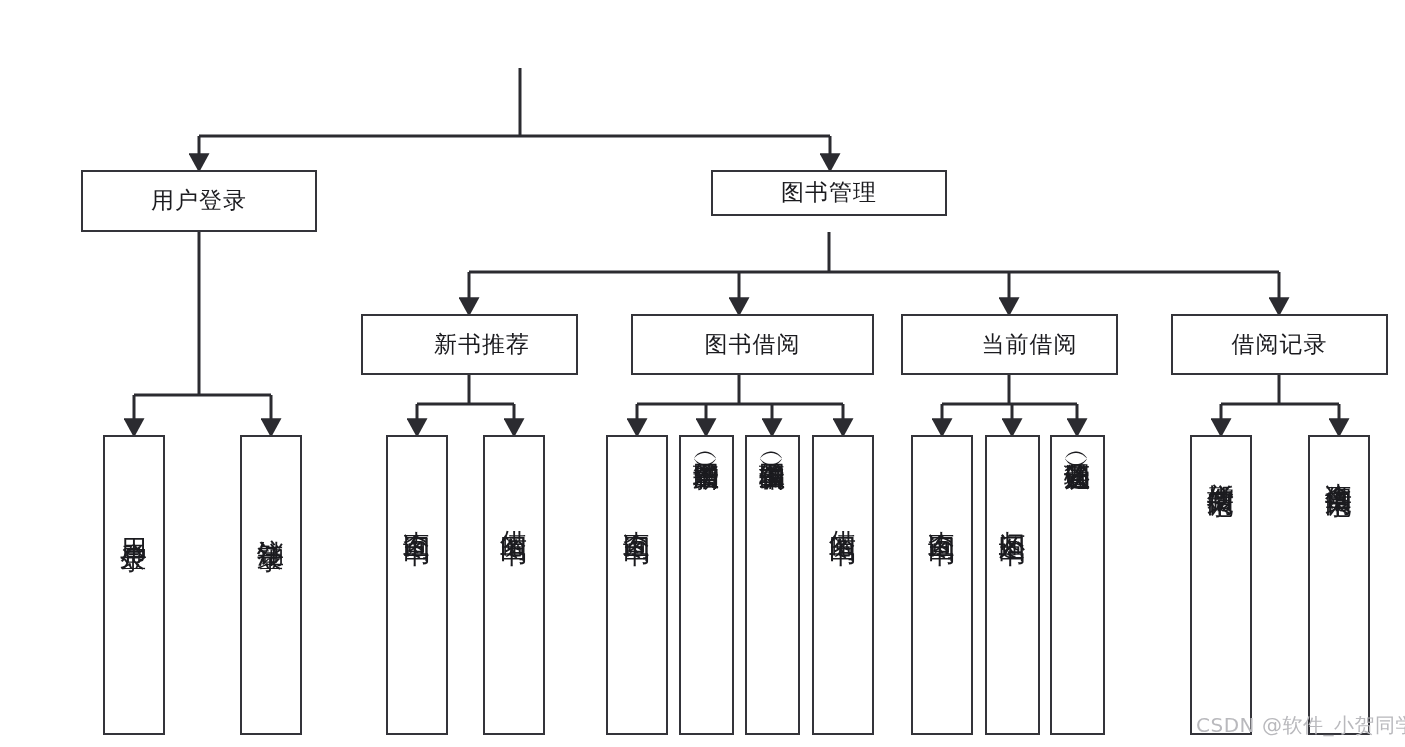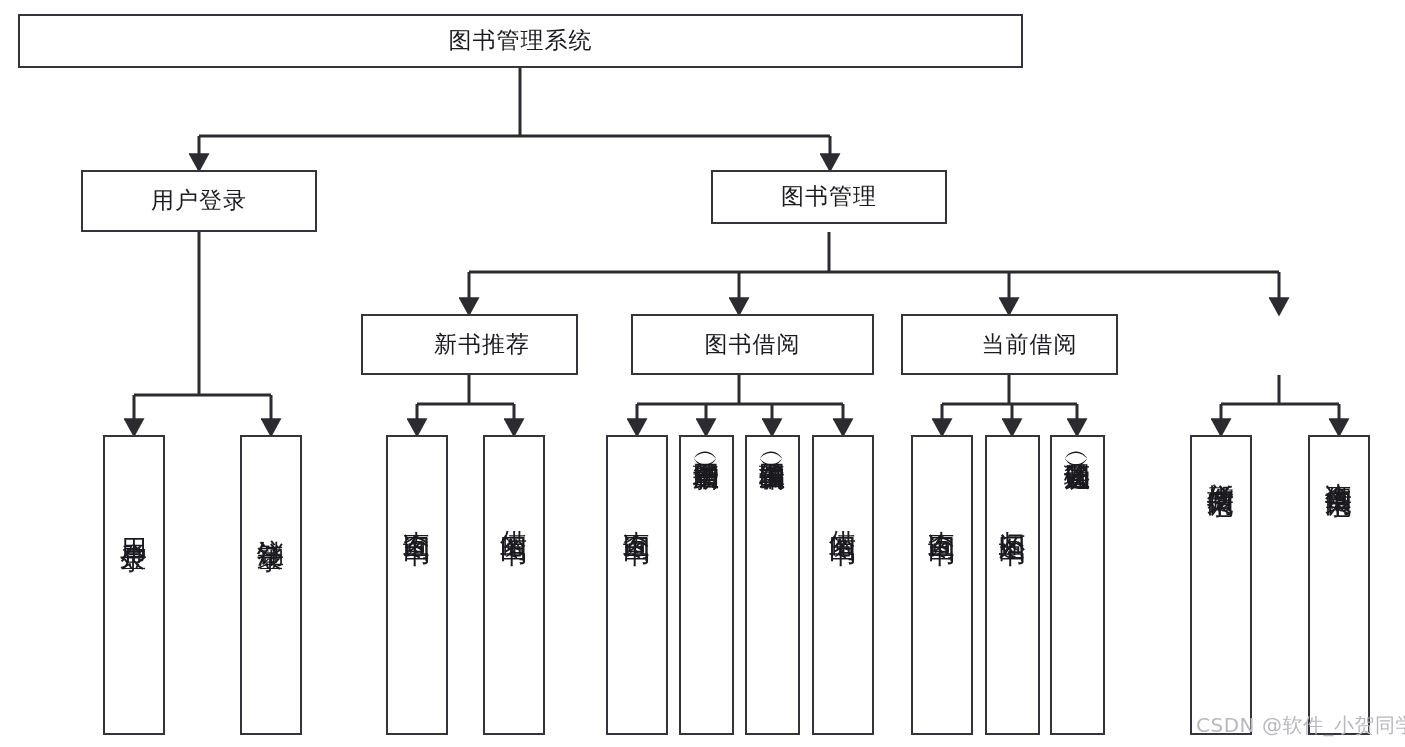--- a/index.html
+++ b/index.html
@@ -130,9 +130,6 @@
     </g>
   </svg>
 
-  <div class="node root horiz" style="left:18px; top:14px; width:1005px; height:54px;">
-    <span class="node-label">图书管理系统</span>
-  </div>
 
   <div class="node horiz" style="left:81px; top:170px; width:236px; height:62px;">
     <span class="node-label">用户登录</span>

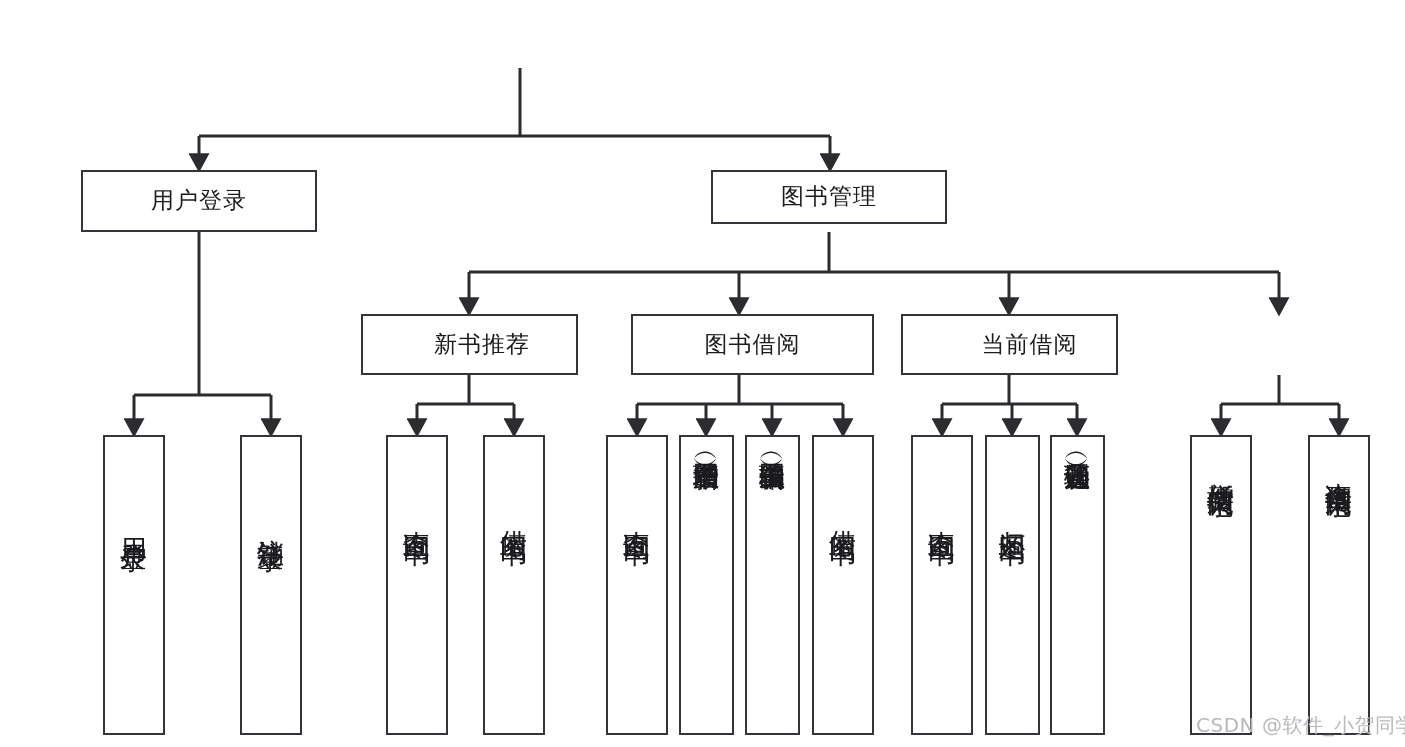--- a/index.html
+++ b/index.html
@@ -135,7 +135,7 @@
     <span class="node-label">用户登录</span>
   </div>
 
-  <div class="node horiz" style="left:711px; top:170px; width:236px; height:54px;text-align:center;">
+  <div class="node horiz" style="left:711px; top:170px; width:236px; height:46px;text-align:center;">
     <span class="node-label">图书管理</span>
   </div>
 

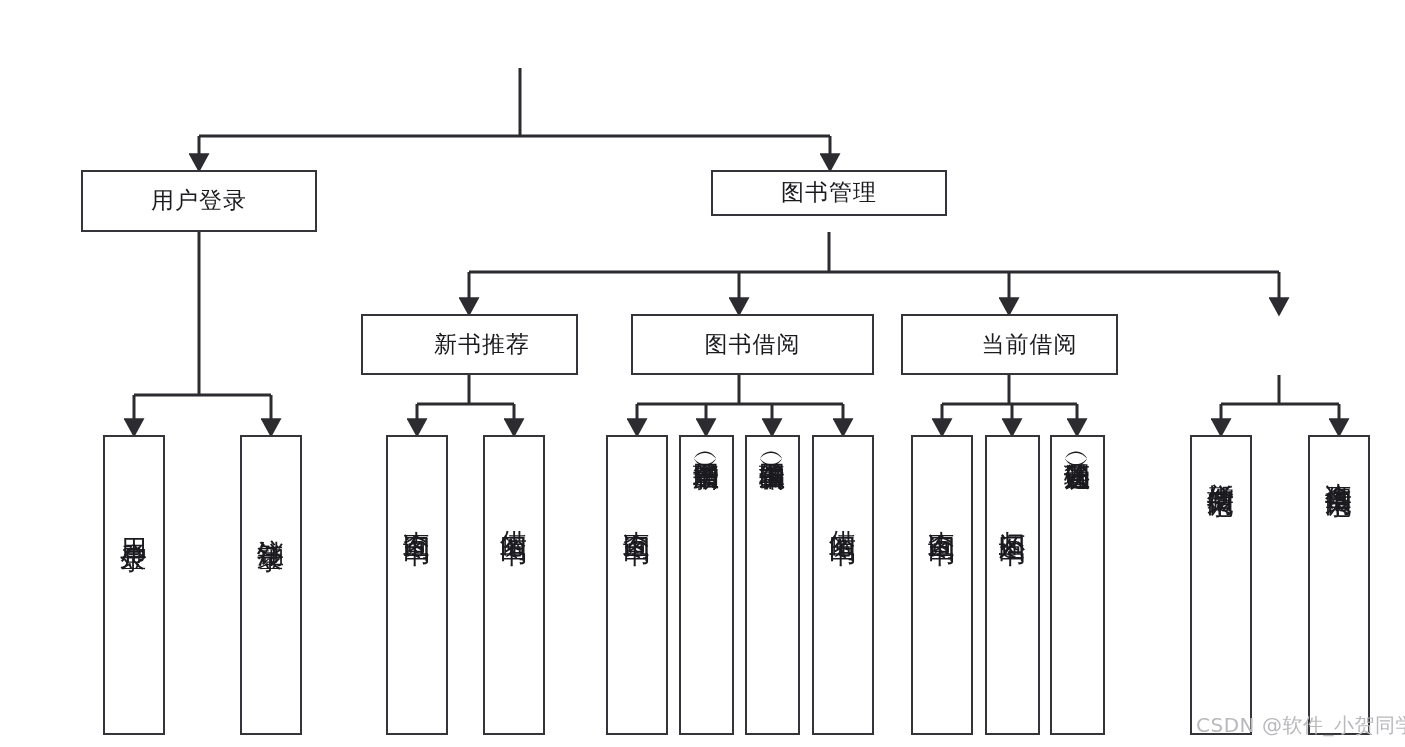--- a/index.html
+++ b/index.html
@@ -151,6 +151,9 @@
     <span class="node-label">当前借阅</span>
   </div>
 
+  <div class="node horiz" style="left:1171px; top:314px; width:217px; height:61px;">
+    <span class="node-label">借阅记录</span>
+  </div>
 
   <div class="node vert" style="left:103px; top:435px; width:62px; height:300px; padding-top:80px;">
     <span class="node-label">用户登录</span>

